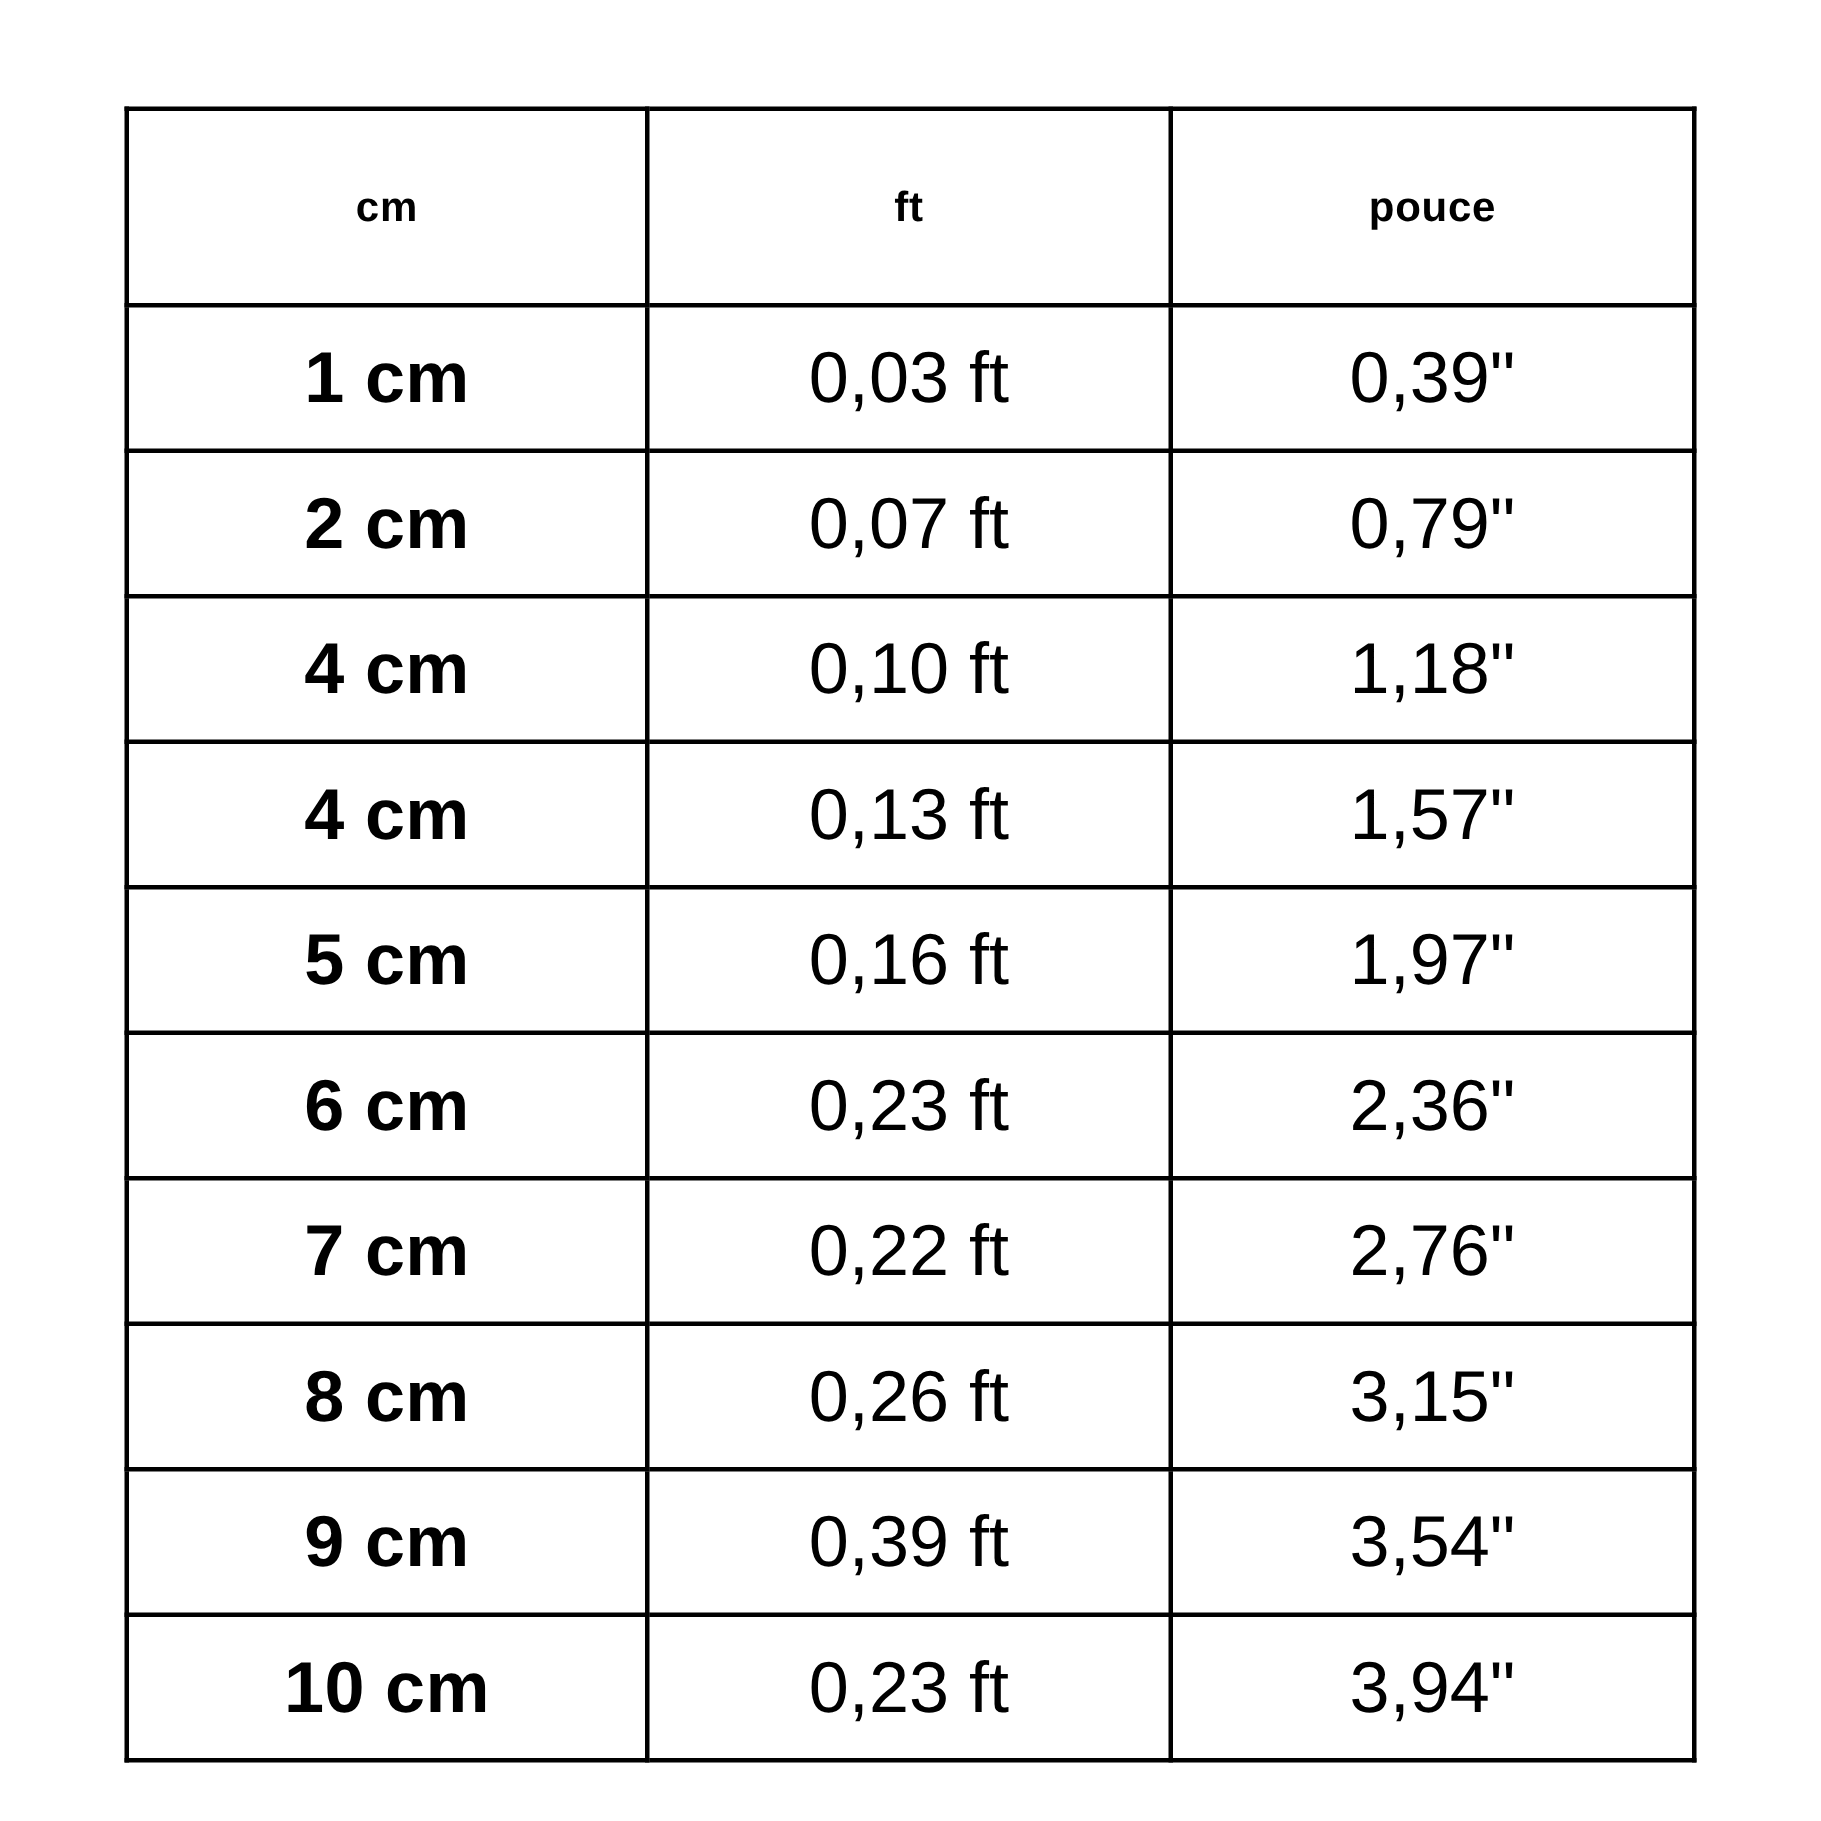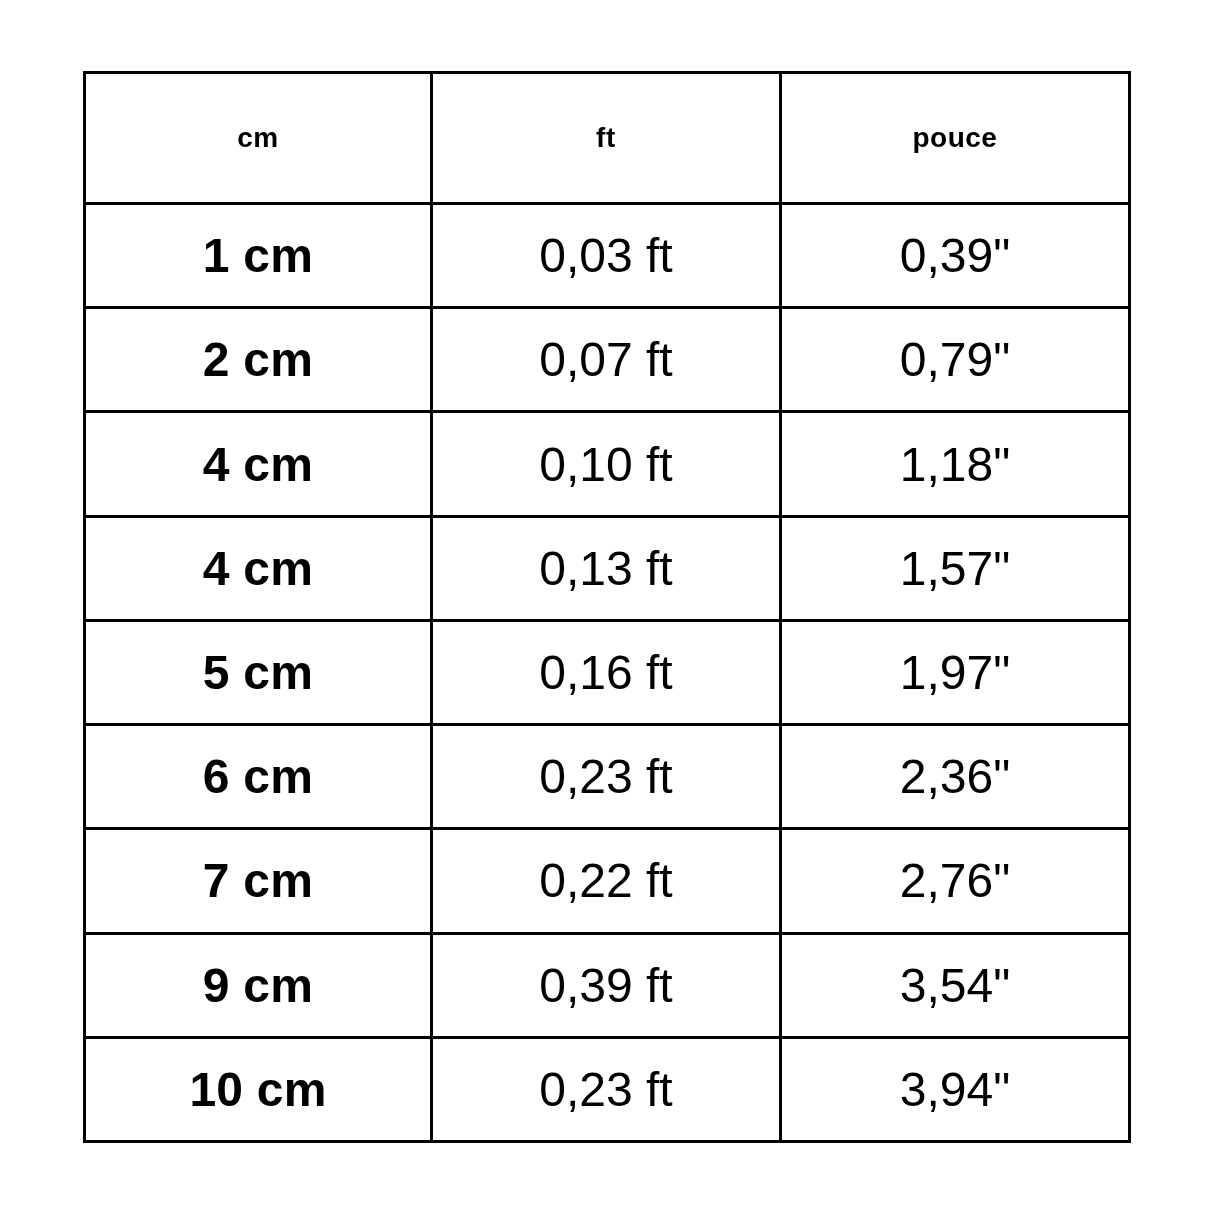--- a/index.html
+++ b/index.html
@@ -114,6 +114,11 @@
           <td>2,76"</td>
         </tr>
         <tr>
+          <td class="cm-cell">8 cm</td>
+          <td>0,26 ft</td>
+          <td>3,15"</td>
+        </tr>
+        <tr>
           <td class="cm-cell">9 cm</td>
           <td>0,39 ft</td>
           <td>3,54"</td>

